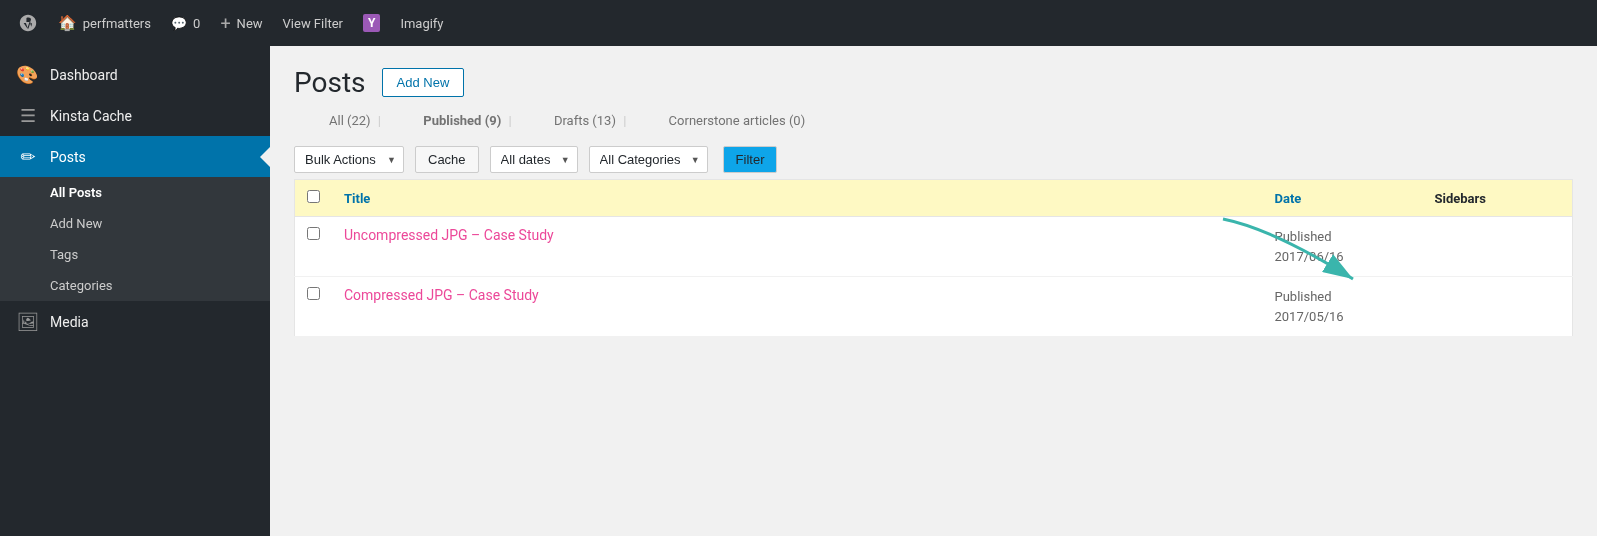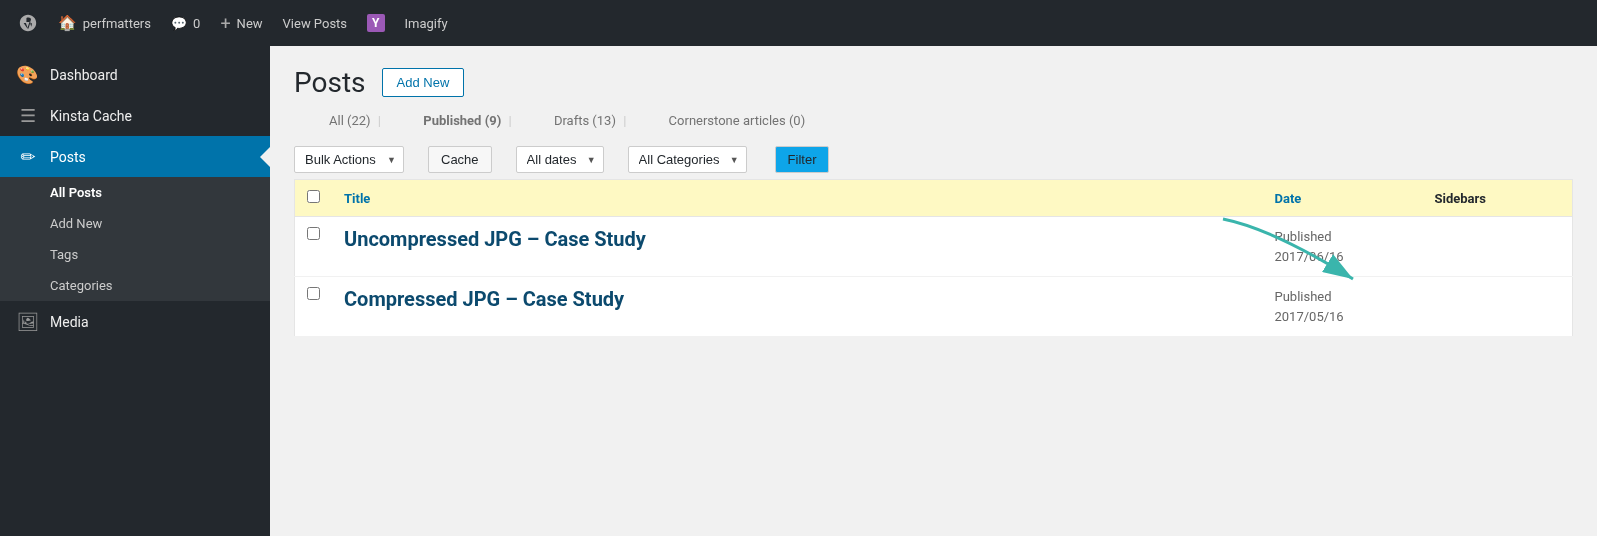--- a/index.html
+++ b/index.html
@@ -249,7 +249,7 @@
   </div>
 
   <div class="adminbar-item">
-    <span>View Posts</span>
+    <span>View Filter</span>
   </div>
 
   <div class="adminbar-item">

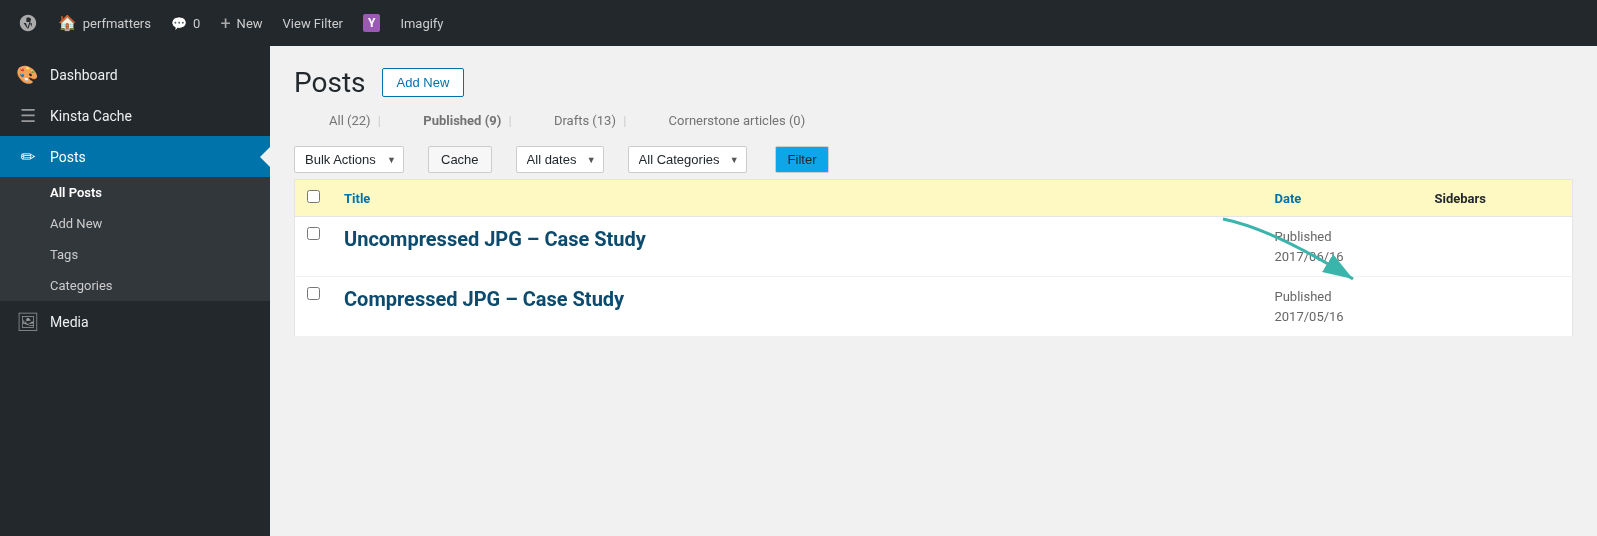--- a/index.html
+++ b/index.html
@@ -125,7 +125,7 @@
     .tablenav {
       display: flex;
       align-items: center;
-      gap: 24px;
+      gap: 11px;
       margin-bottom: 0;
       padding: 6px 0;
     }

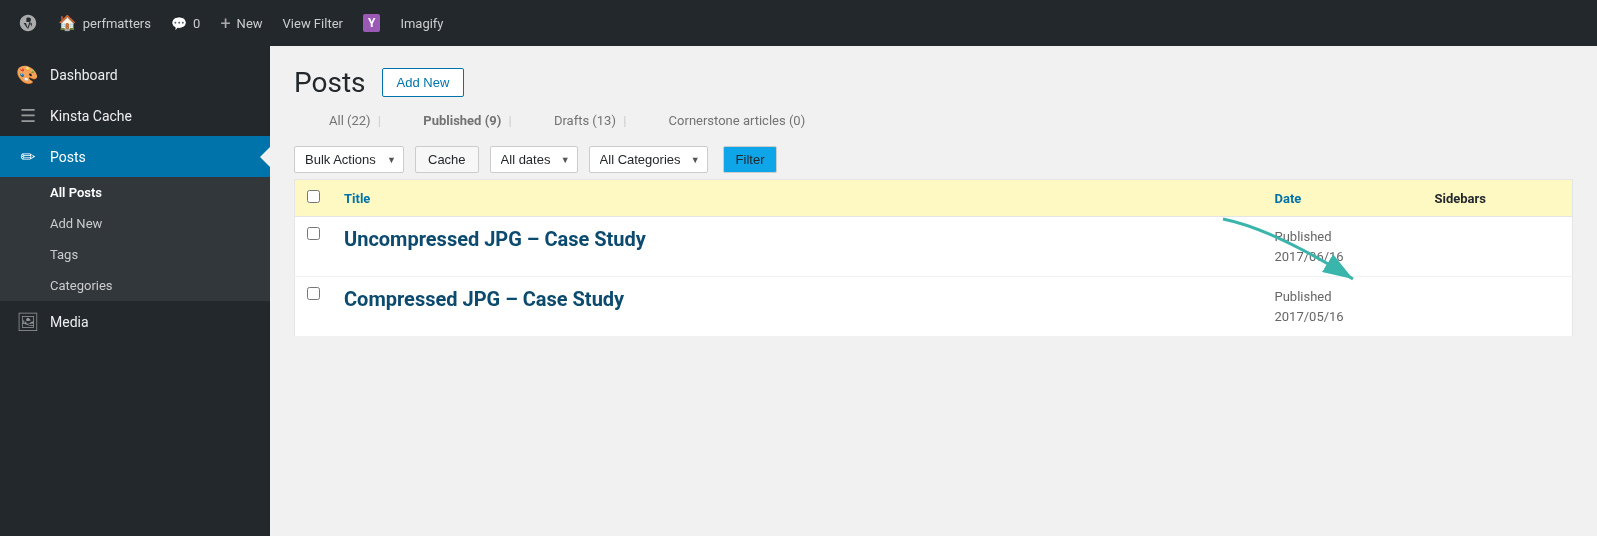--- a/index.html
+++ b/index.html
@@ -200,10 +200,10 @@
       vertical-align: top;
     }
     .post-title-link {
-      color: #0c4a6e;
+      color: #ec4899;
       text-decoration: none;
-      font-size: 20px;
-      font-weight: 700;
+      font-size: 14px;
+      font-weight: 400;
     }
     .date-cell { color: #666; font-size: 13px; line-height: 1.5; }
     .date-status { display: block; }

